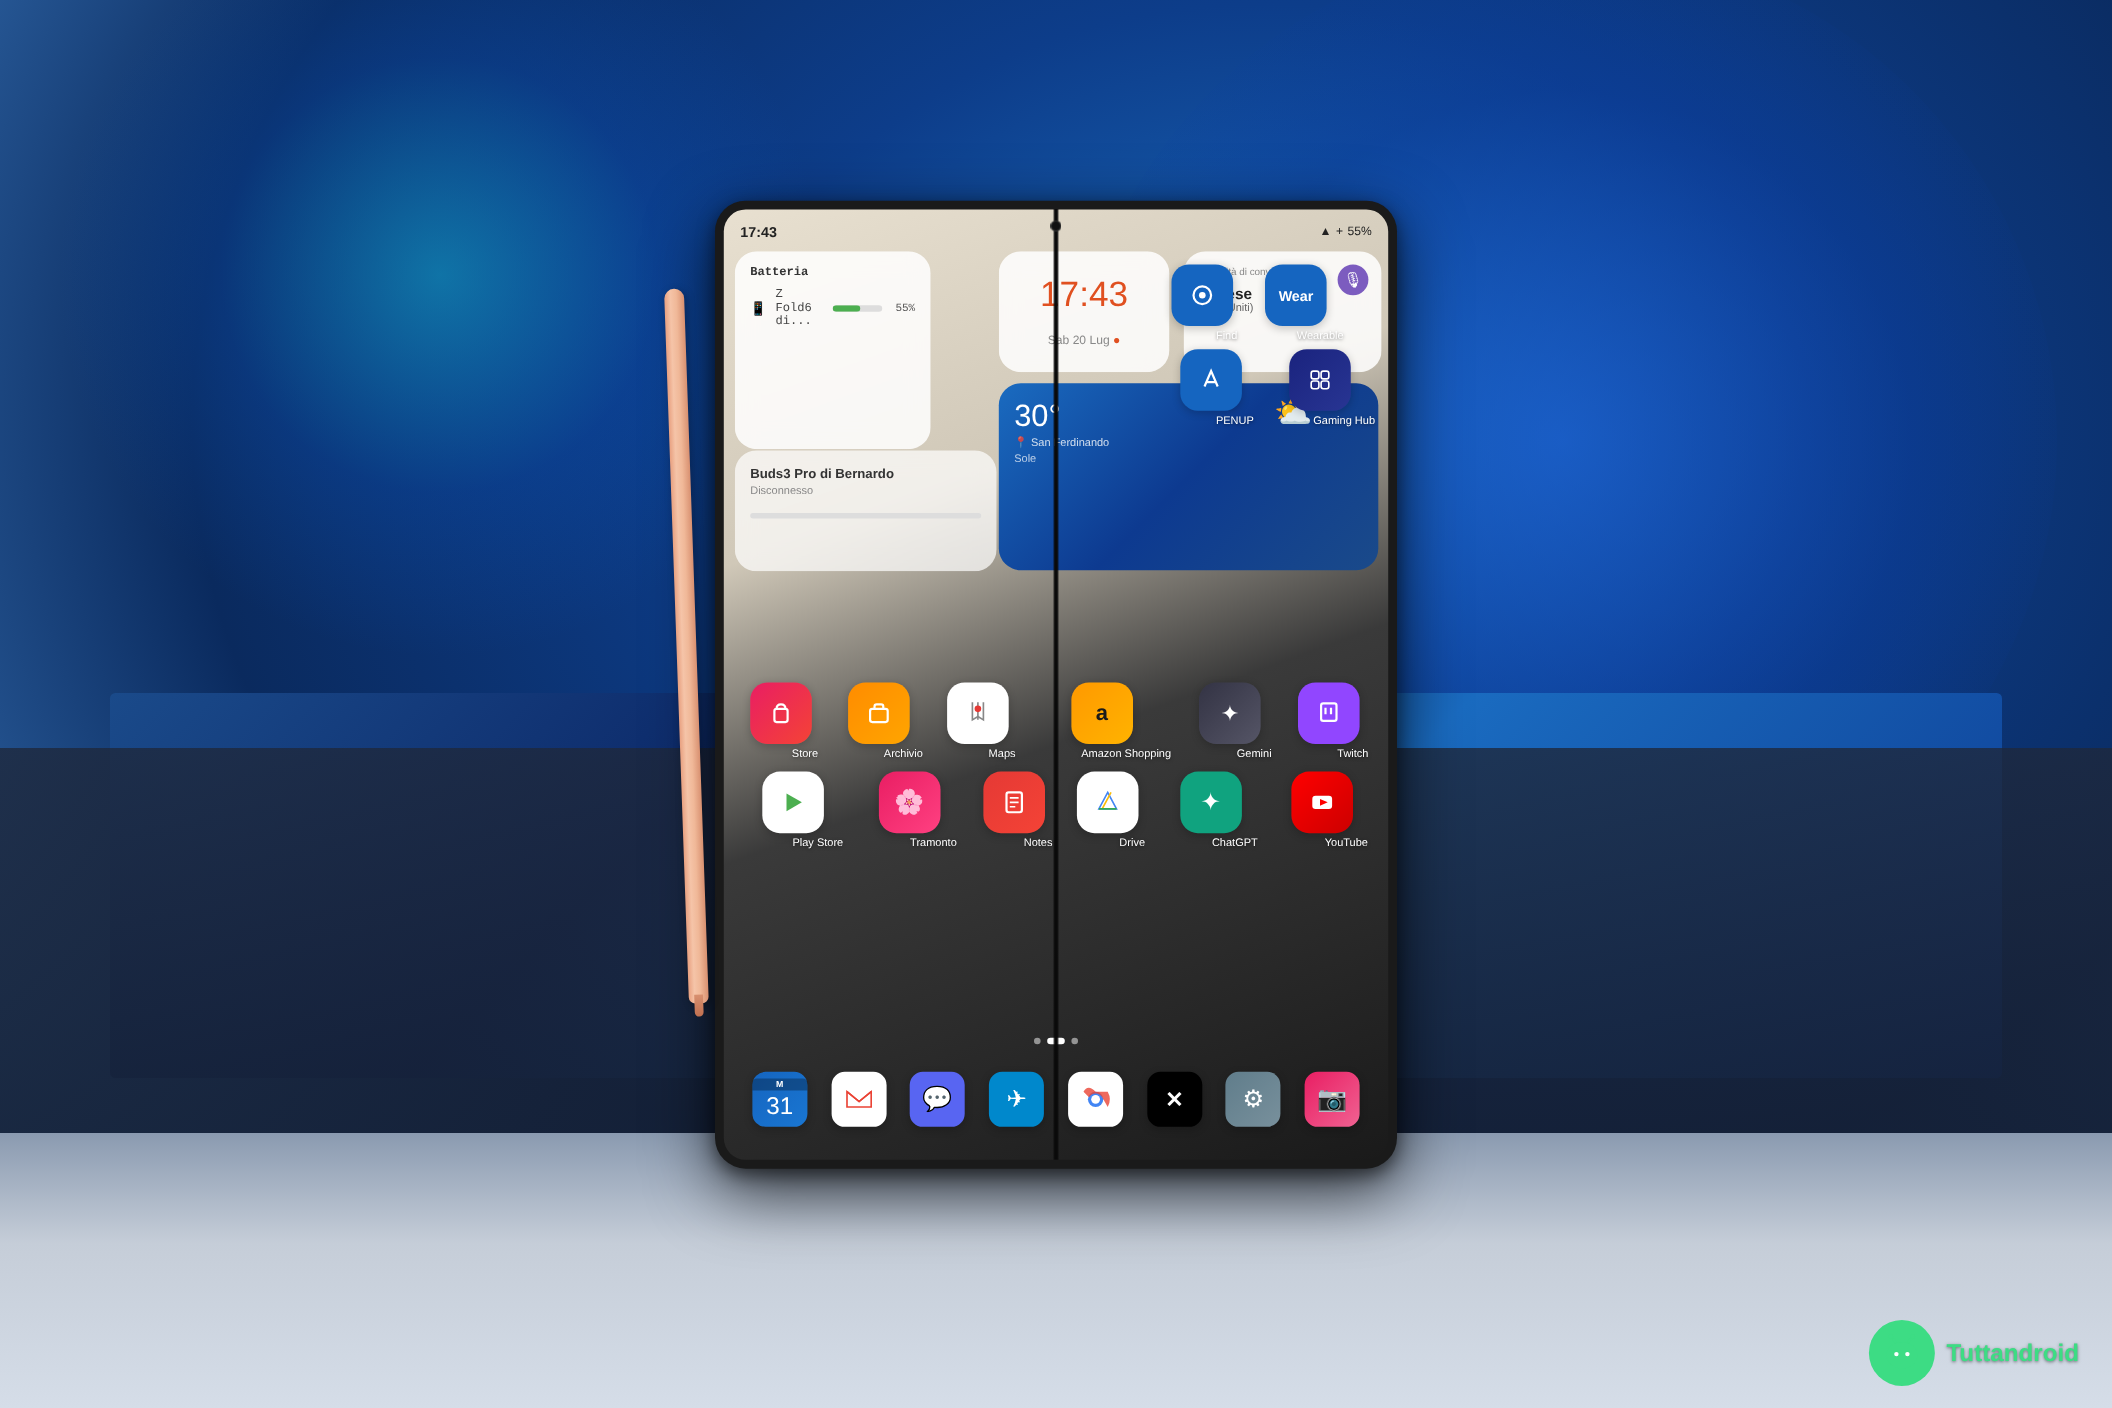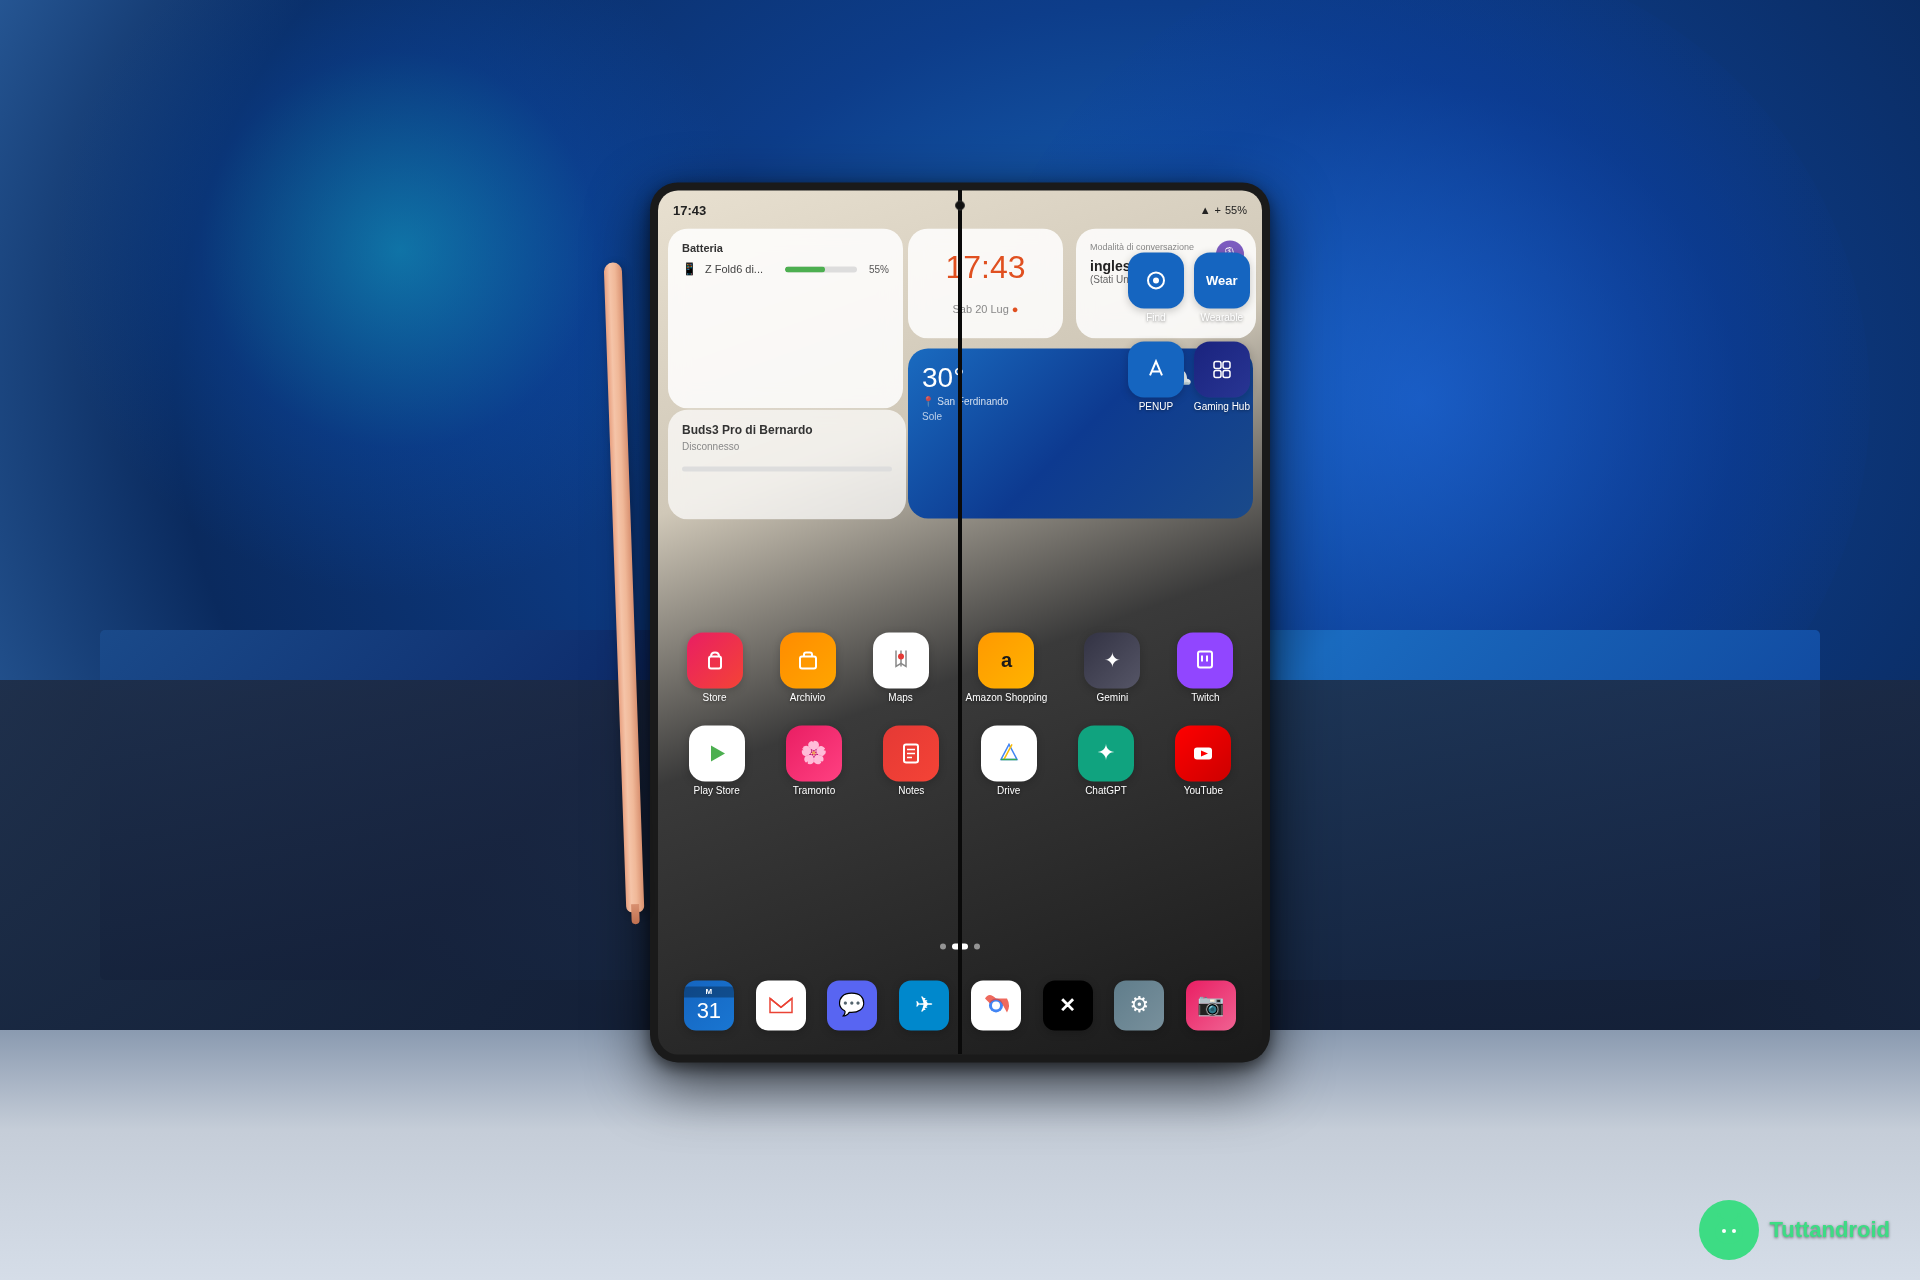--- a/index.html
+++ b/index.html
@@ -179,12 +179,13 @@
       position: absolute;
       top: 0;
       left: 0;
-      width: 235px;
+      width: 178px;
       height: 180px;
       background: rgba(255,255,255,0.85);
       border-radius: 20px;
       padding: 14px;
       backdrop-filter: blur(10px);
+      font-family: Liberation Mono, monospace;
     }
     .widget-title {
       font-size: 11px;

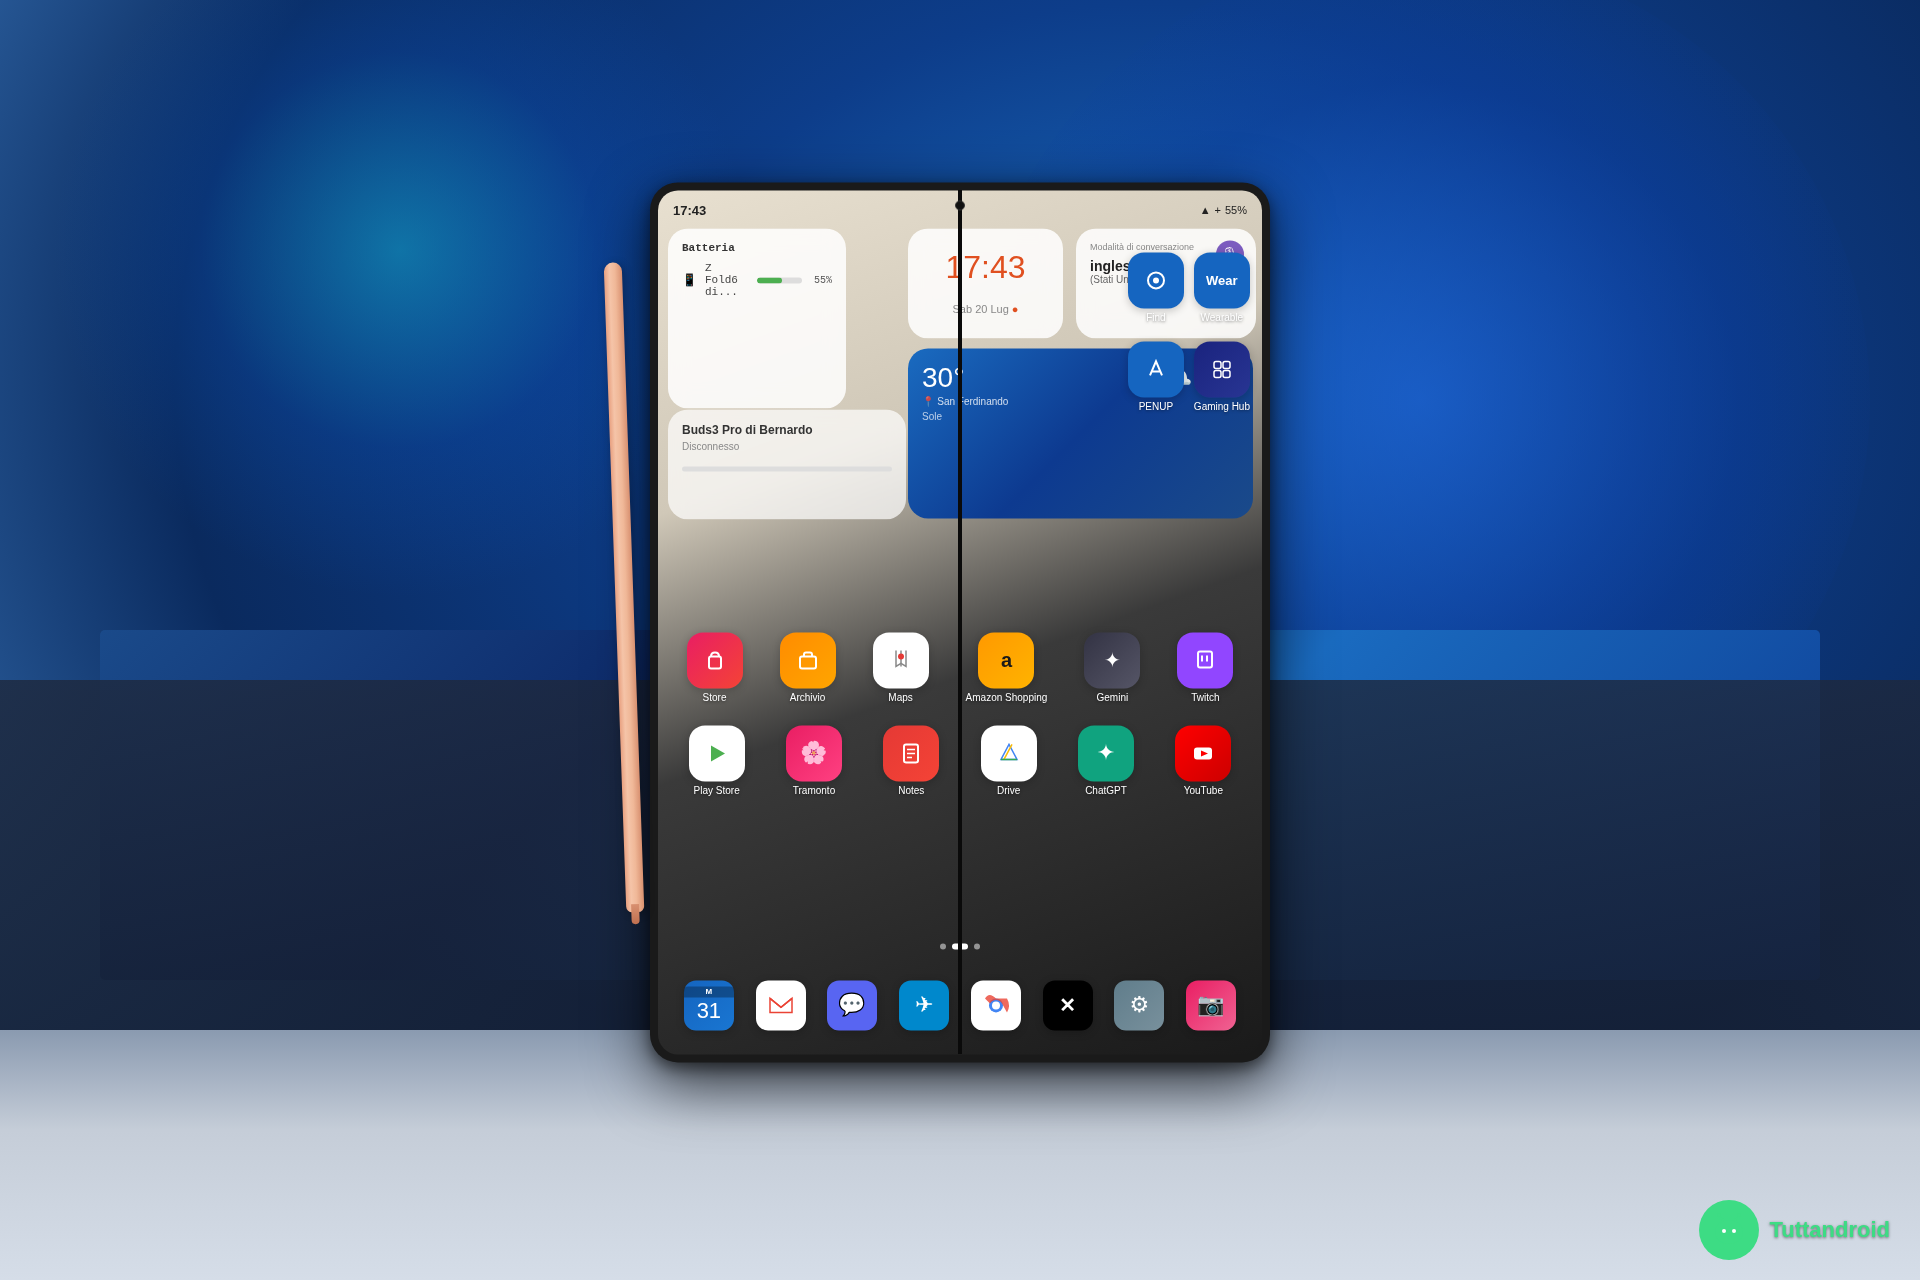--- a/index.html
+++ b/index.html
@@ -382,7 +382,6 @@
       font-size: 24px;
       color: white;
       box-shadow: 0 2px 8px rgba(0,0,0,0.2);
-      margin-top: 12px;
     }
     .app-label {
       font-size: 10px;

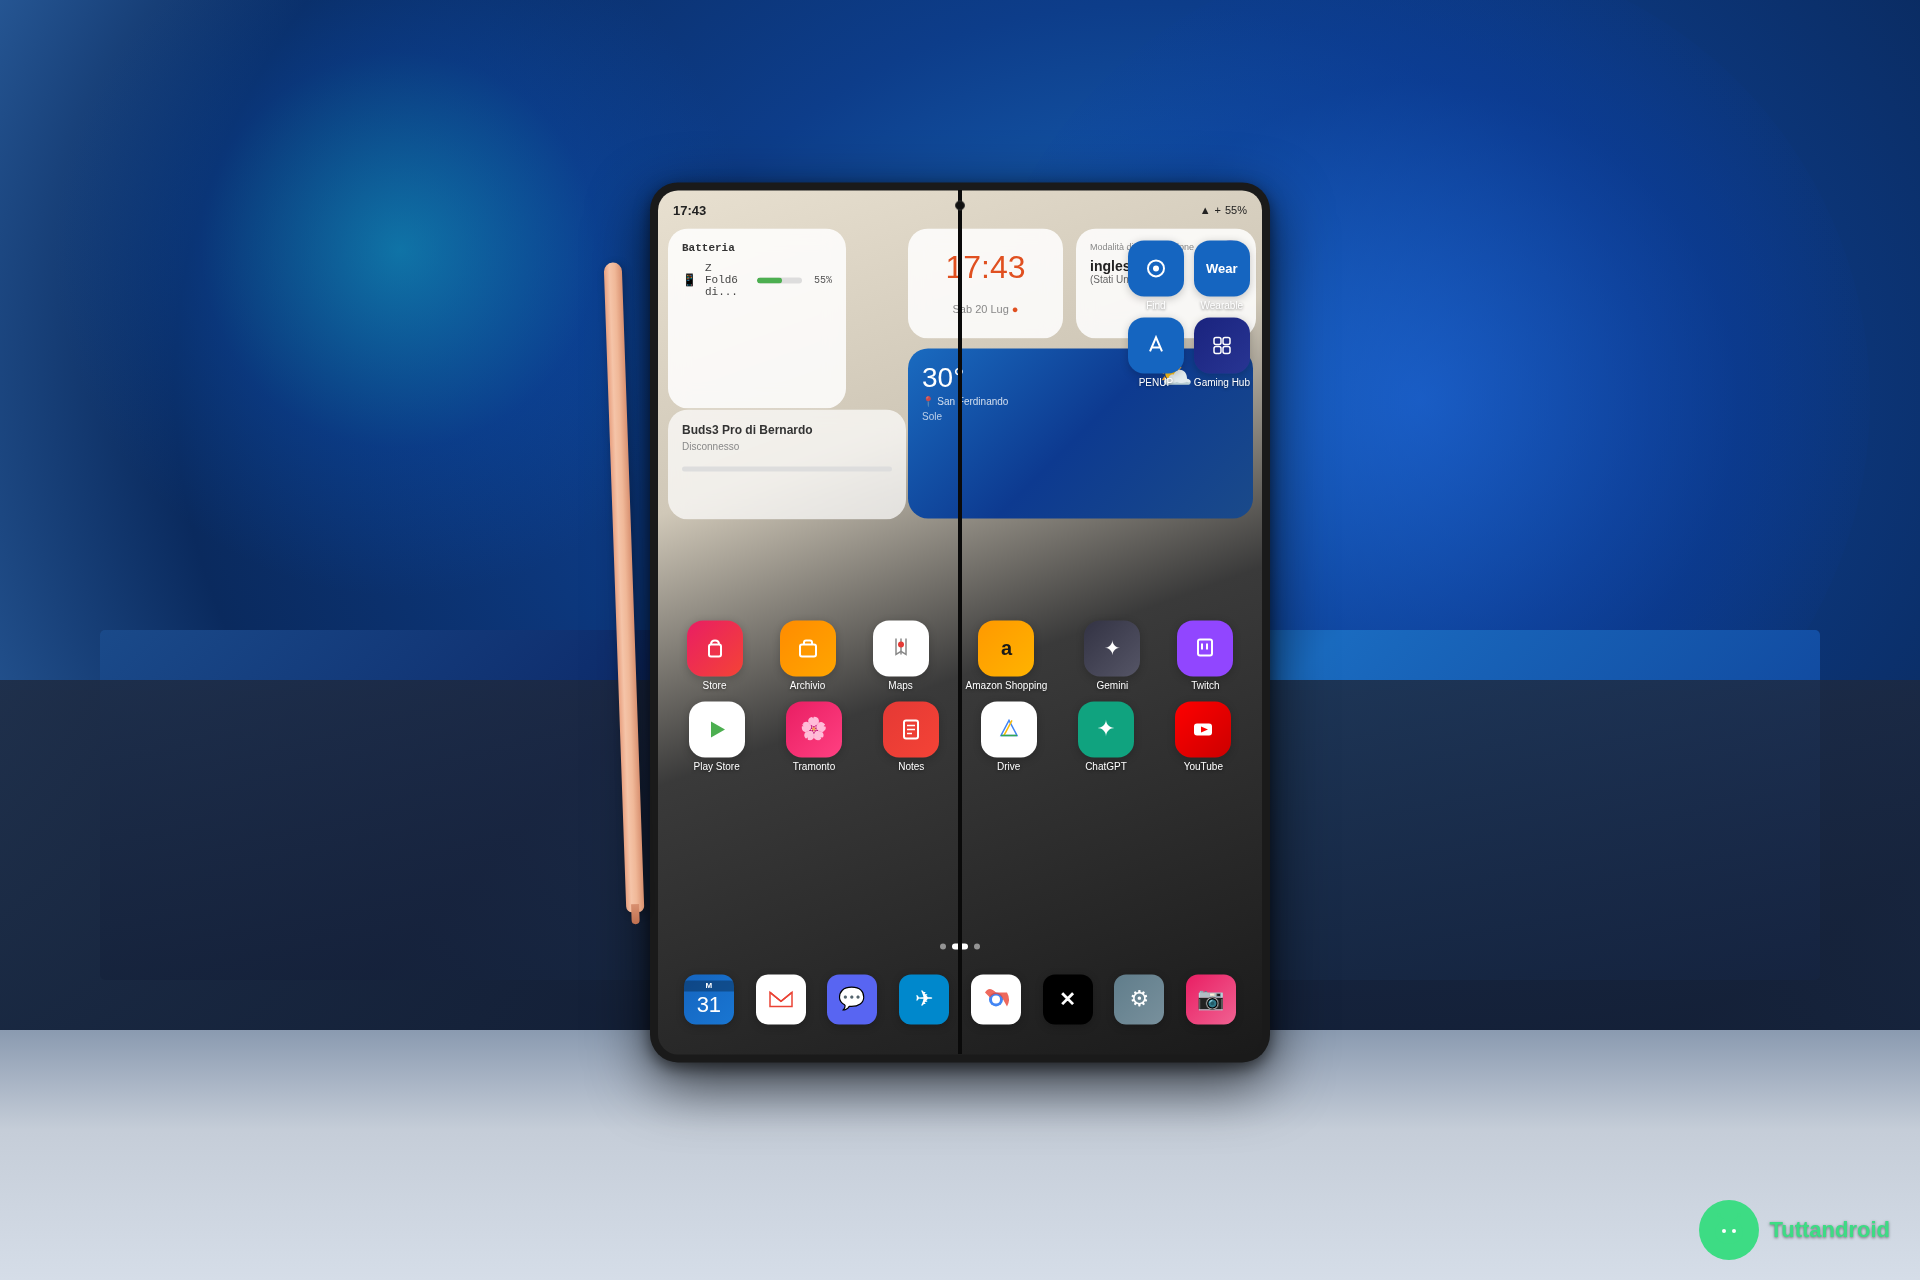--- a/index.html
+++ b/index.html
@@ -388,6 +388,7 @@
       color: white;
       text-align: center;
       text-shadow: 0 1px 3px rgba(0,0,0,0.5);
+      margin-left: 44px;
     }
 
     

